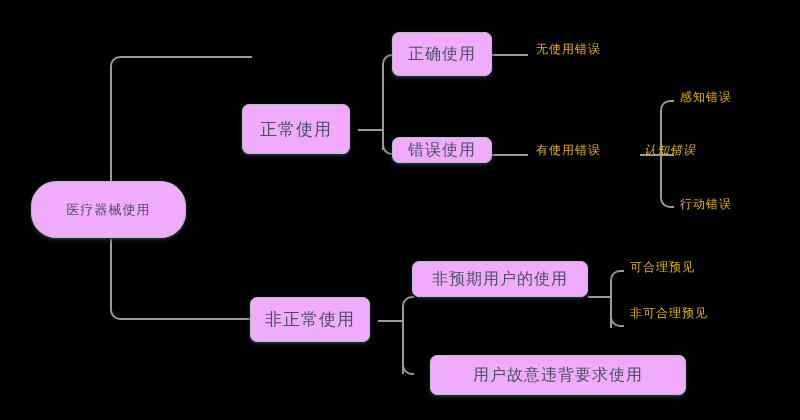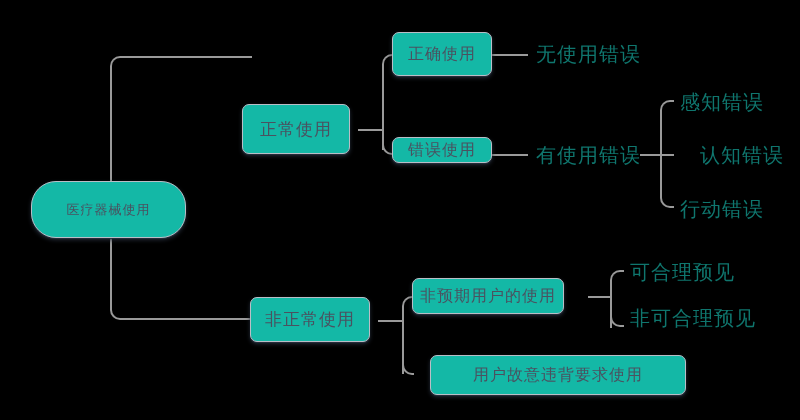--- a/index.html
+++ b/index.html
@@ -47,7 +47,7 @@
   .node {
     position: absolute;
     box-sizing: border-box;
-    background: #14b8a6;
+    background: #f0abfc;
     border: 1px solid #b9bec6;
     border-radius: 7px;
     color: #4a5260;

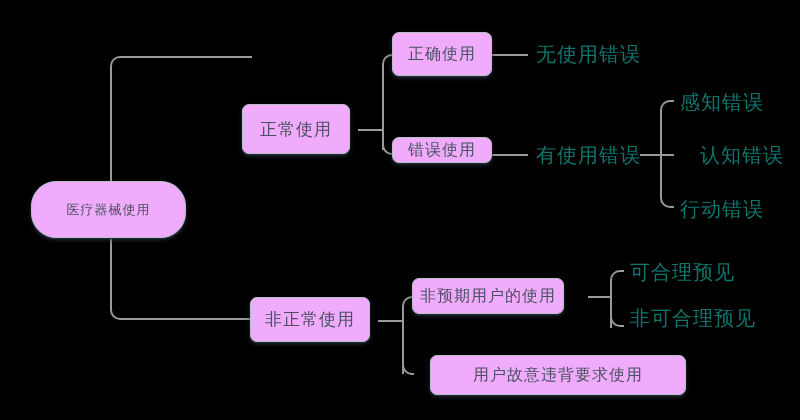--- a/index.html
+++ b/index.html
@@ -67,8 +67,8 @@
   
   .leaf {
     position: absolute;
-    color: #0f766e;
-    font-size: 20px;
+    color: #eab308;
+    font-size: 12px;
     letter-spacing: 1px;
     white-space: nowrap;
     display: flex;

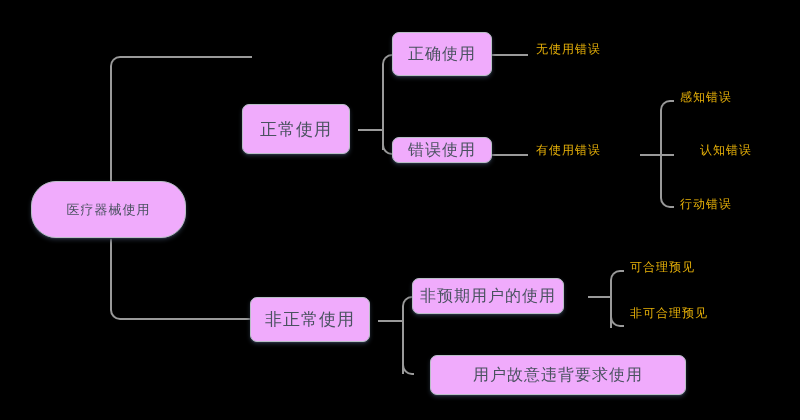--- a/index.html
+++ b/index.html
@@ -147,7 +147,7 @@
 
   <div class="leaf" style="left:536px; top:142px;">有使用错误</div>
 
-  <div class="leaf" style="left:700px; top:142px;">认知错误</div>
+  <div class="leaf" style="left:644px; top:142px;font-style:italic;">认知错误</div>
 
   <div class="leaf" style="left:680px; top:196px;">行动错误</div>
 

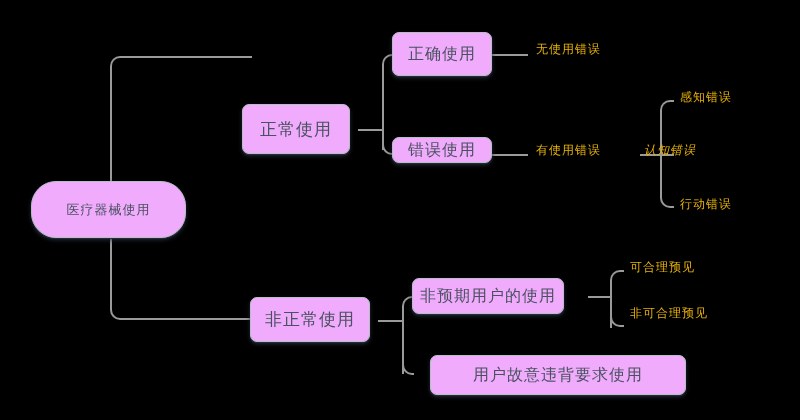--- a/index.html
+++ b/index.html
@@ -137,7 +137,7 @@
 
   <div class="node node-lvl3" style="left:392px; top:137px; width:100px; height:26px;">错误使用</div>
 
-  <div class="node node-lvl3b" style="left:412px; top:278px; width:152px; height:36px;">非预期用户的使用</div>
+  <div class="node node-lvl3b" style="left:412px; top:261px; width:176px; height:36px;">非预期用户的使用</div>
 
   <div class="node node-lvl3b" style="left:430px; top:355px; width:256px; height:40px;">用户故意违背要求使用</div>
 

